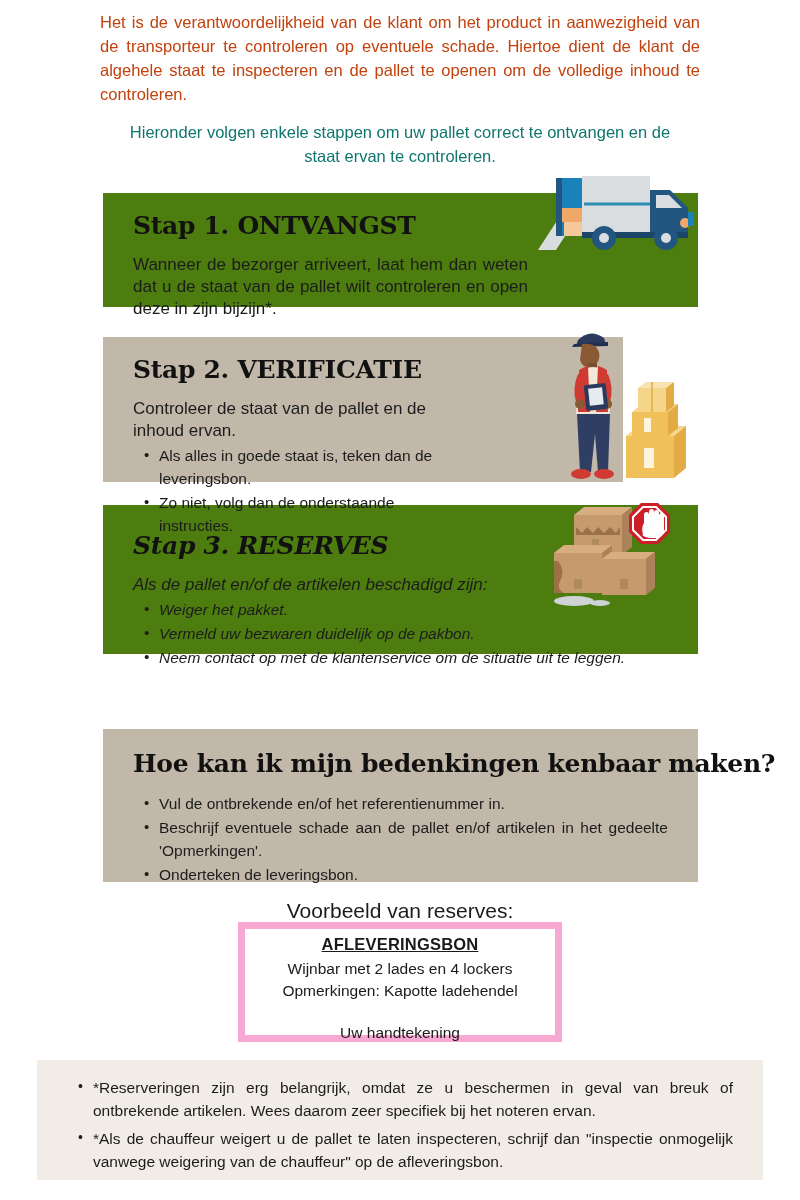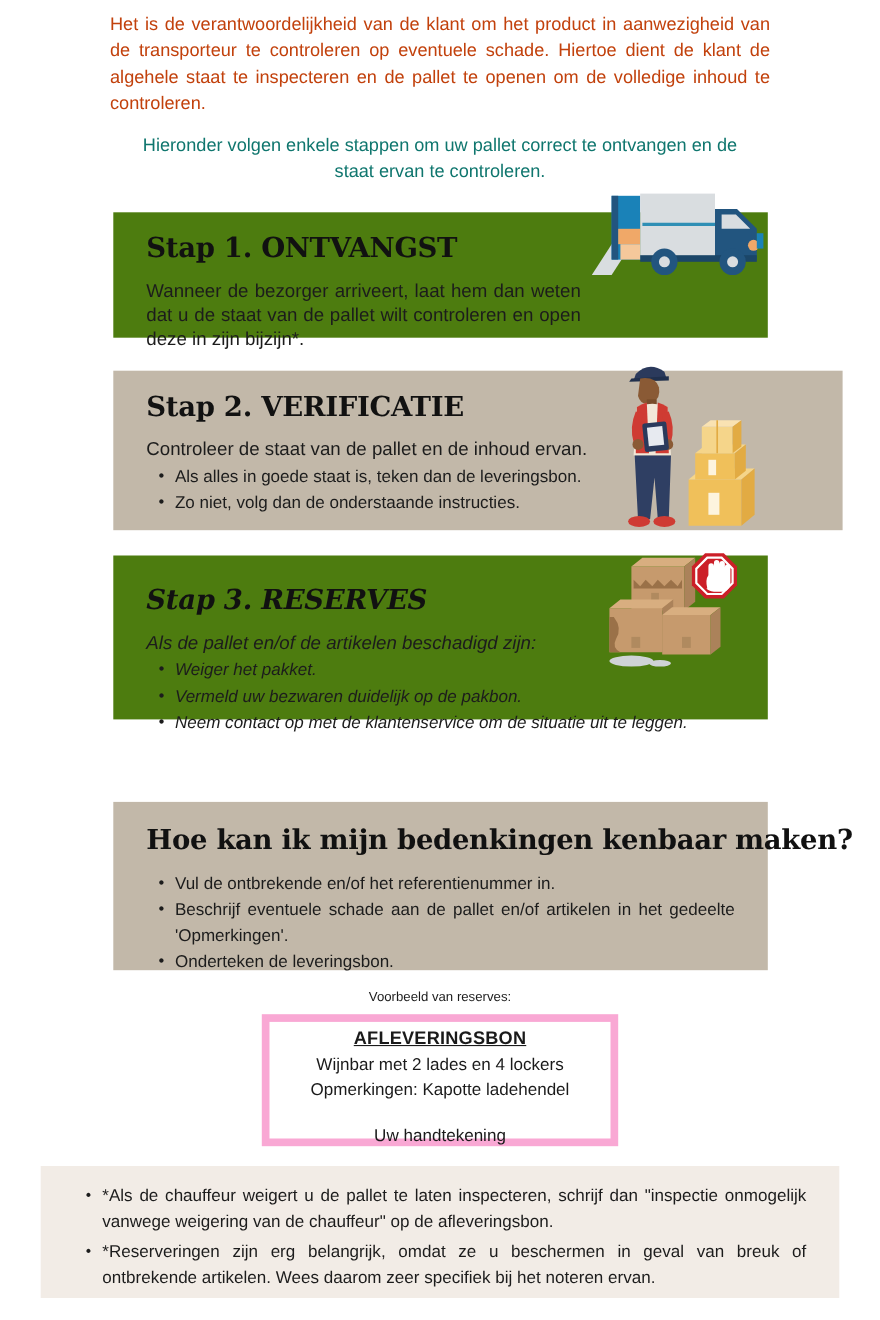--- a/index.html
+++ b/index.html
@@ -212,7 +212,7 @@
   </svg>
 </div>
 
-<div class="card card-taupe" style="left:103px; top:337px; width:663px; height:145px;">
+<div class="card card-taupe" style="left:103px; top:337px; width:520px; height:145px;">
   <div class="card-inner" style="padding-right:160px;">
     <h2 class="step-title">Stap 2. VERIFICATIE</h2>
     <p class="card-body">Controleer de staat van de pallet en de inhoud ervan.</p>

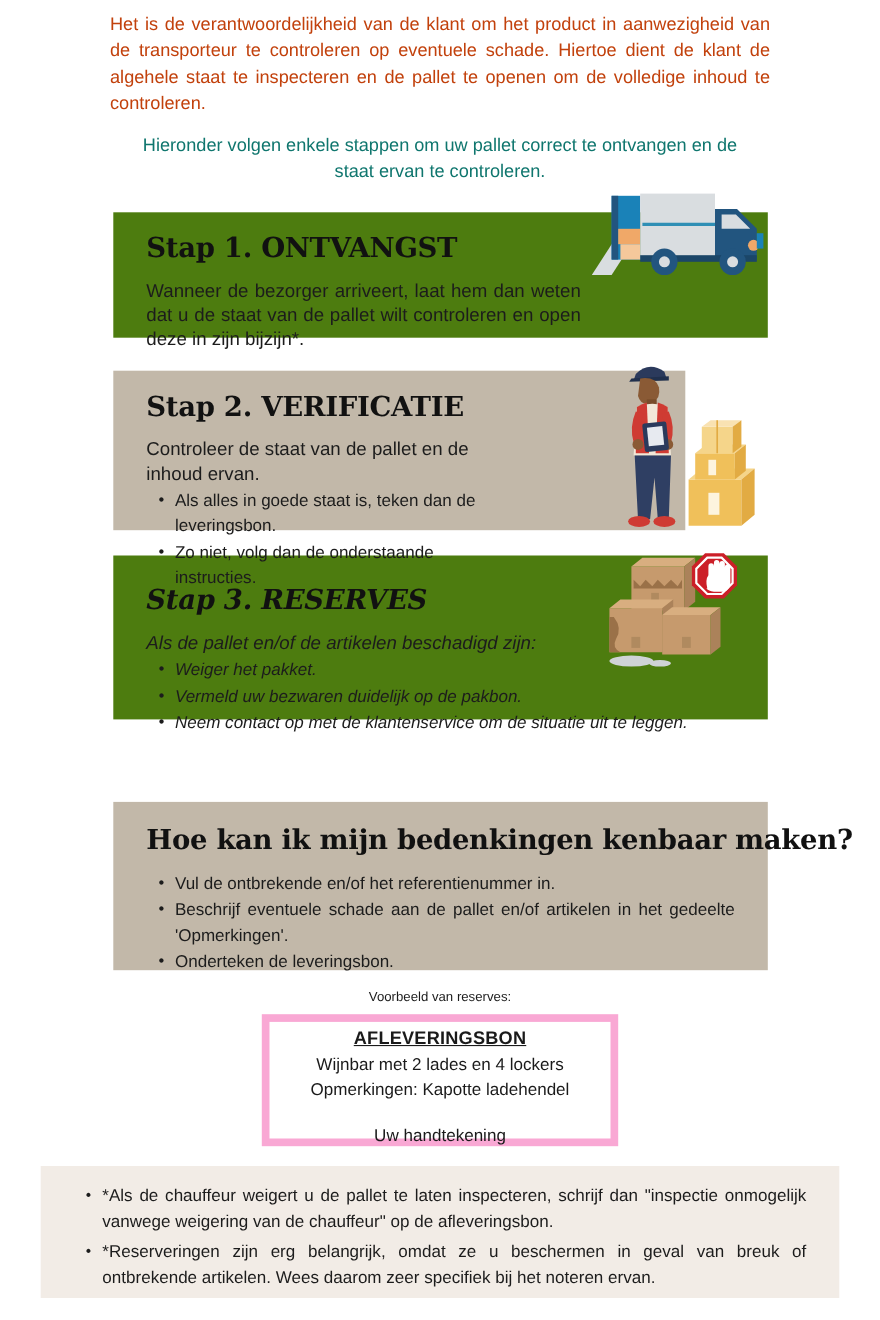--- a/index.html
+++ b/index.html
@@ -103,7 +103,7 @@
     top: 899px;
     width: 600px;
     text-align: center;
-    font-size: 12px;
+    font-size: 21px;
     color: #1c1c1c;
   }
   .receipt {

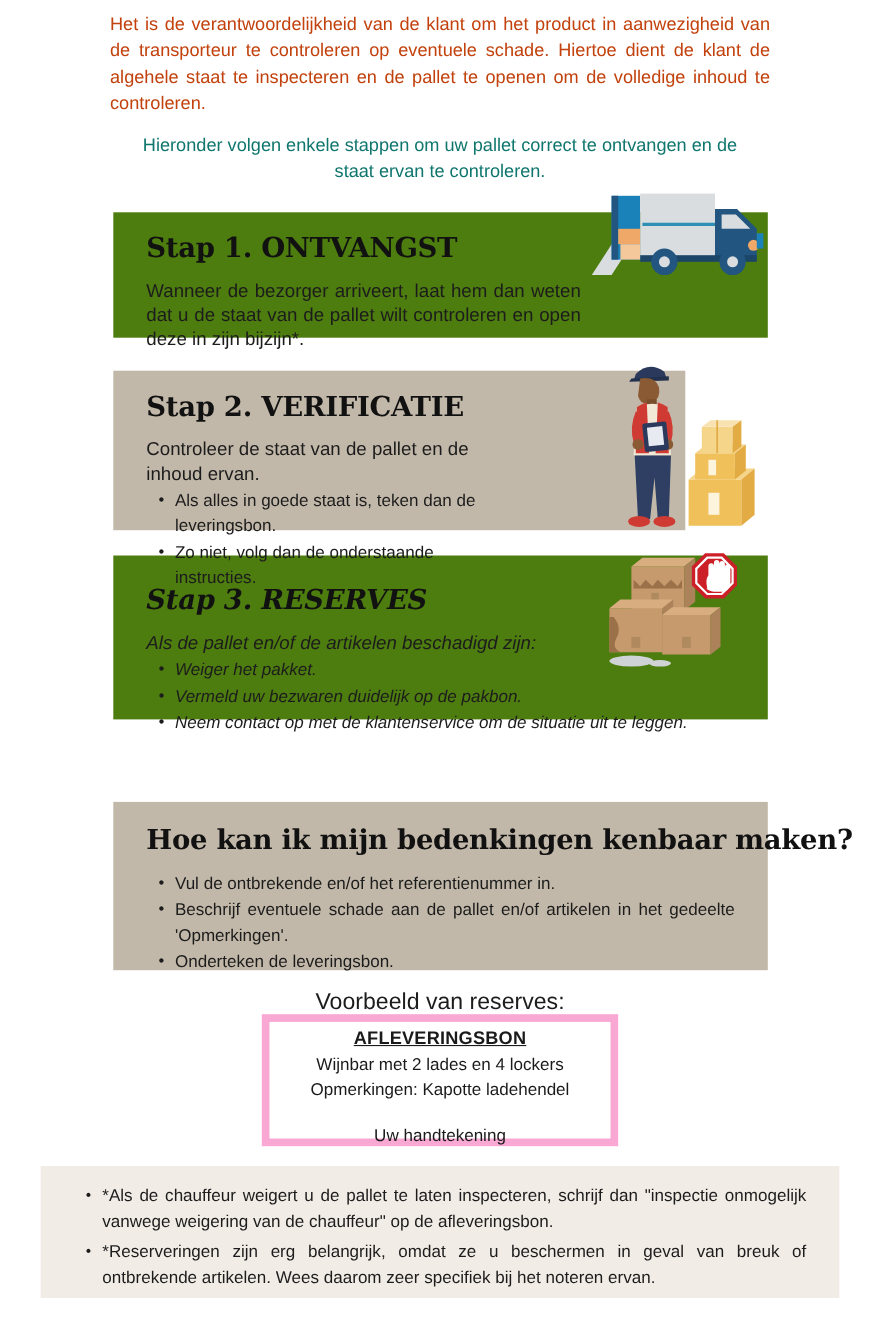--- a/index.html
+++ b/index.html
@@ -330,8 +330,8 @@
 
 <div class="footer">
   <ul>
+    <li>*Reserveringen zijn erg belangrijk, omdat ze u beschermen in geval van breuk of ontbrekende artikelen. Wees daarom zeer specifiek bij het noteren ervan.</li>
     <li>*Als de chauffeur weigert u de pallet te laten inspecteren, schrijf dan "inspectie onmogelijk vanwege weigering van de chauffeur" op de afleveringsbon.</li>
-    <li>*Reserveringen zijn erg belangrijk, omdat ze u beschermen in geval van breuk of ontbrekende artikelen. Wees daarom zeer specifiek bij het noteren ervan.</li>
   </ul>
 </div>
 

